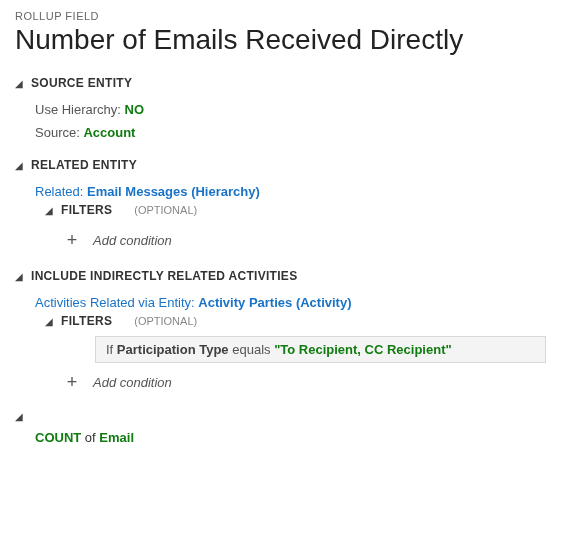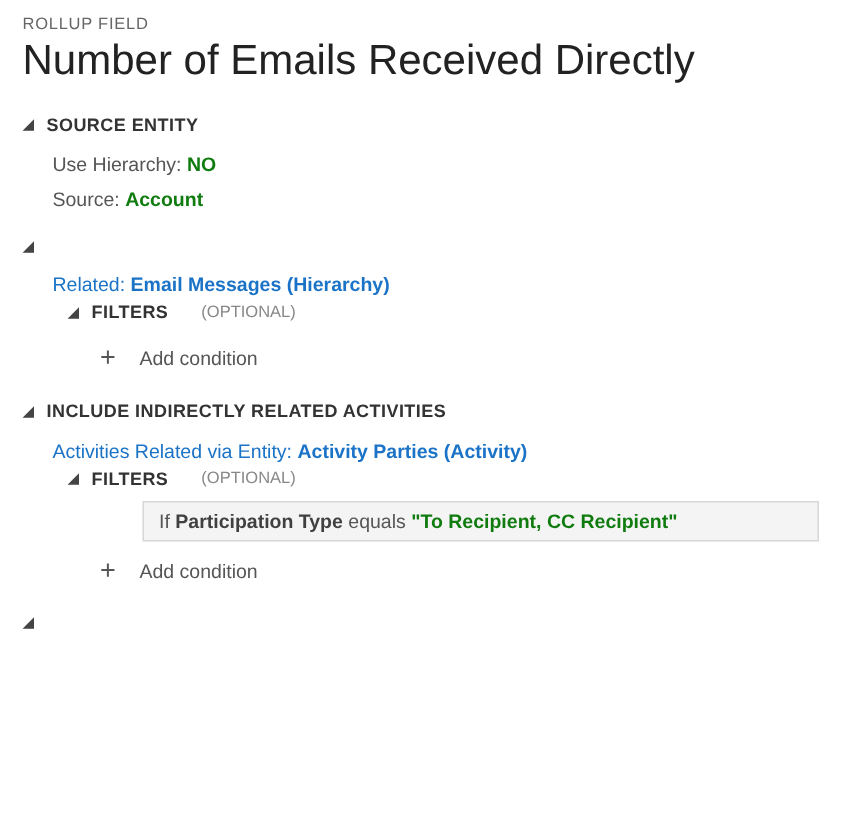--- a/index.html
+++ b/index.html
@@ -123,6 +123,7 @@
 <div class="section">
   <div class="section-header">
     <span class="caret">◢</span>
+    <span class="label">RELATED ENTITY</span>
   </div>
   <div class="row">
     <span class="link">Related:</span>

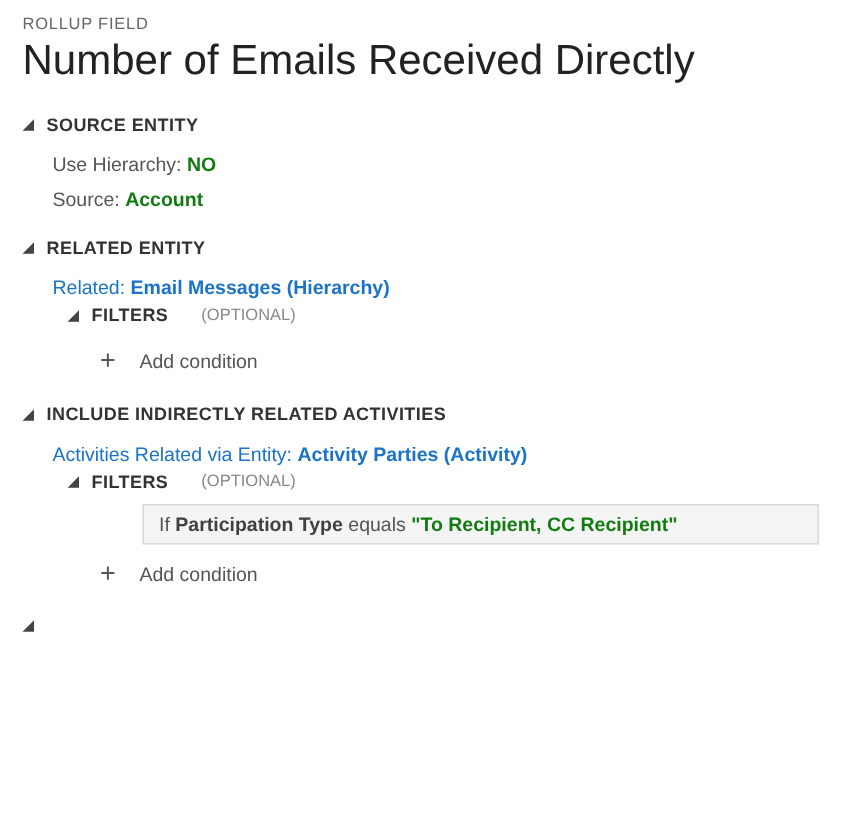--- a/index.html
+++ b/index.html
@@ -79,6 +79,7 @@
   .add-row .txt {
     color: #555;
     font-size: 13px;
+    font-style: italic;
   }
   .filter-line {
     margin-left: 50px;

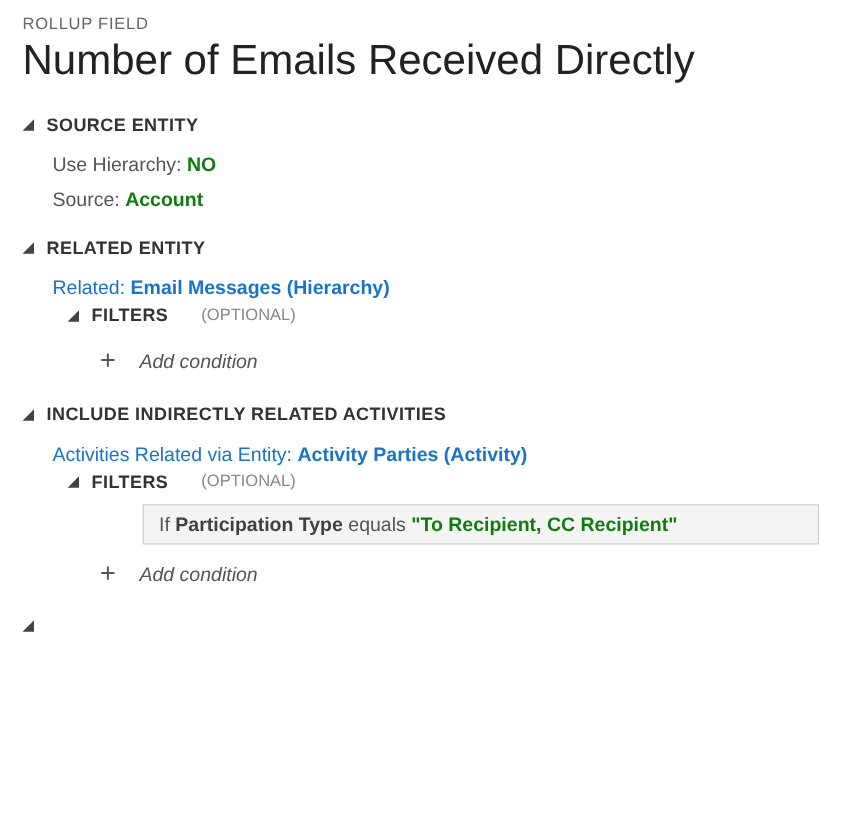--- a/index.html
+++ b/index.html
@@ -179,6 +179,11 @@
   <div class="section-header">
     <span class="caret">◢</span>
   </div>
+  <div class="agg">
+    <span class="green">COUNT</span>
+    <span>of</span>
+    <span class="green">Email</span>
+  </div>
 </div>
 
 </body></html>

